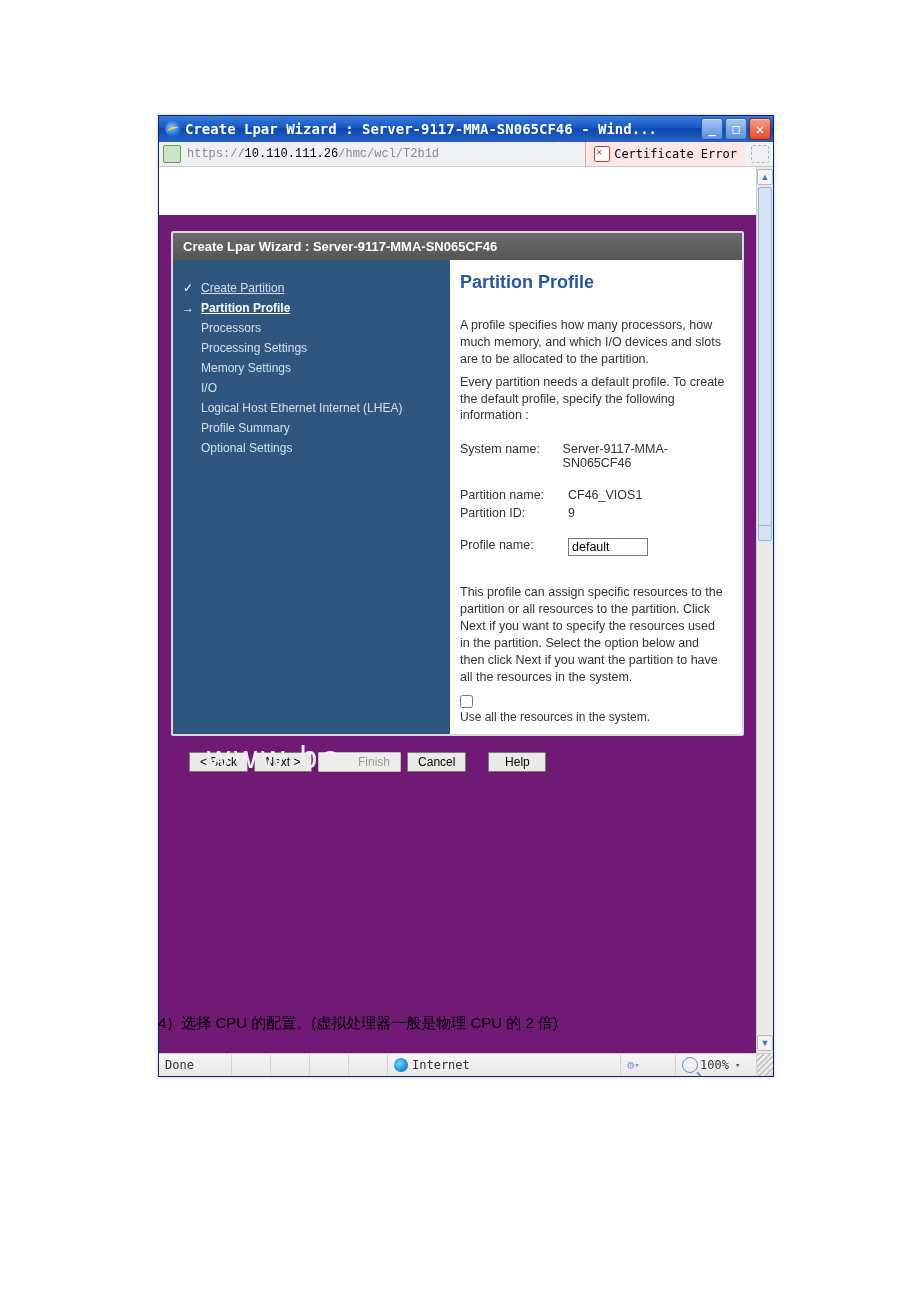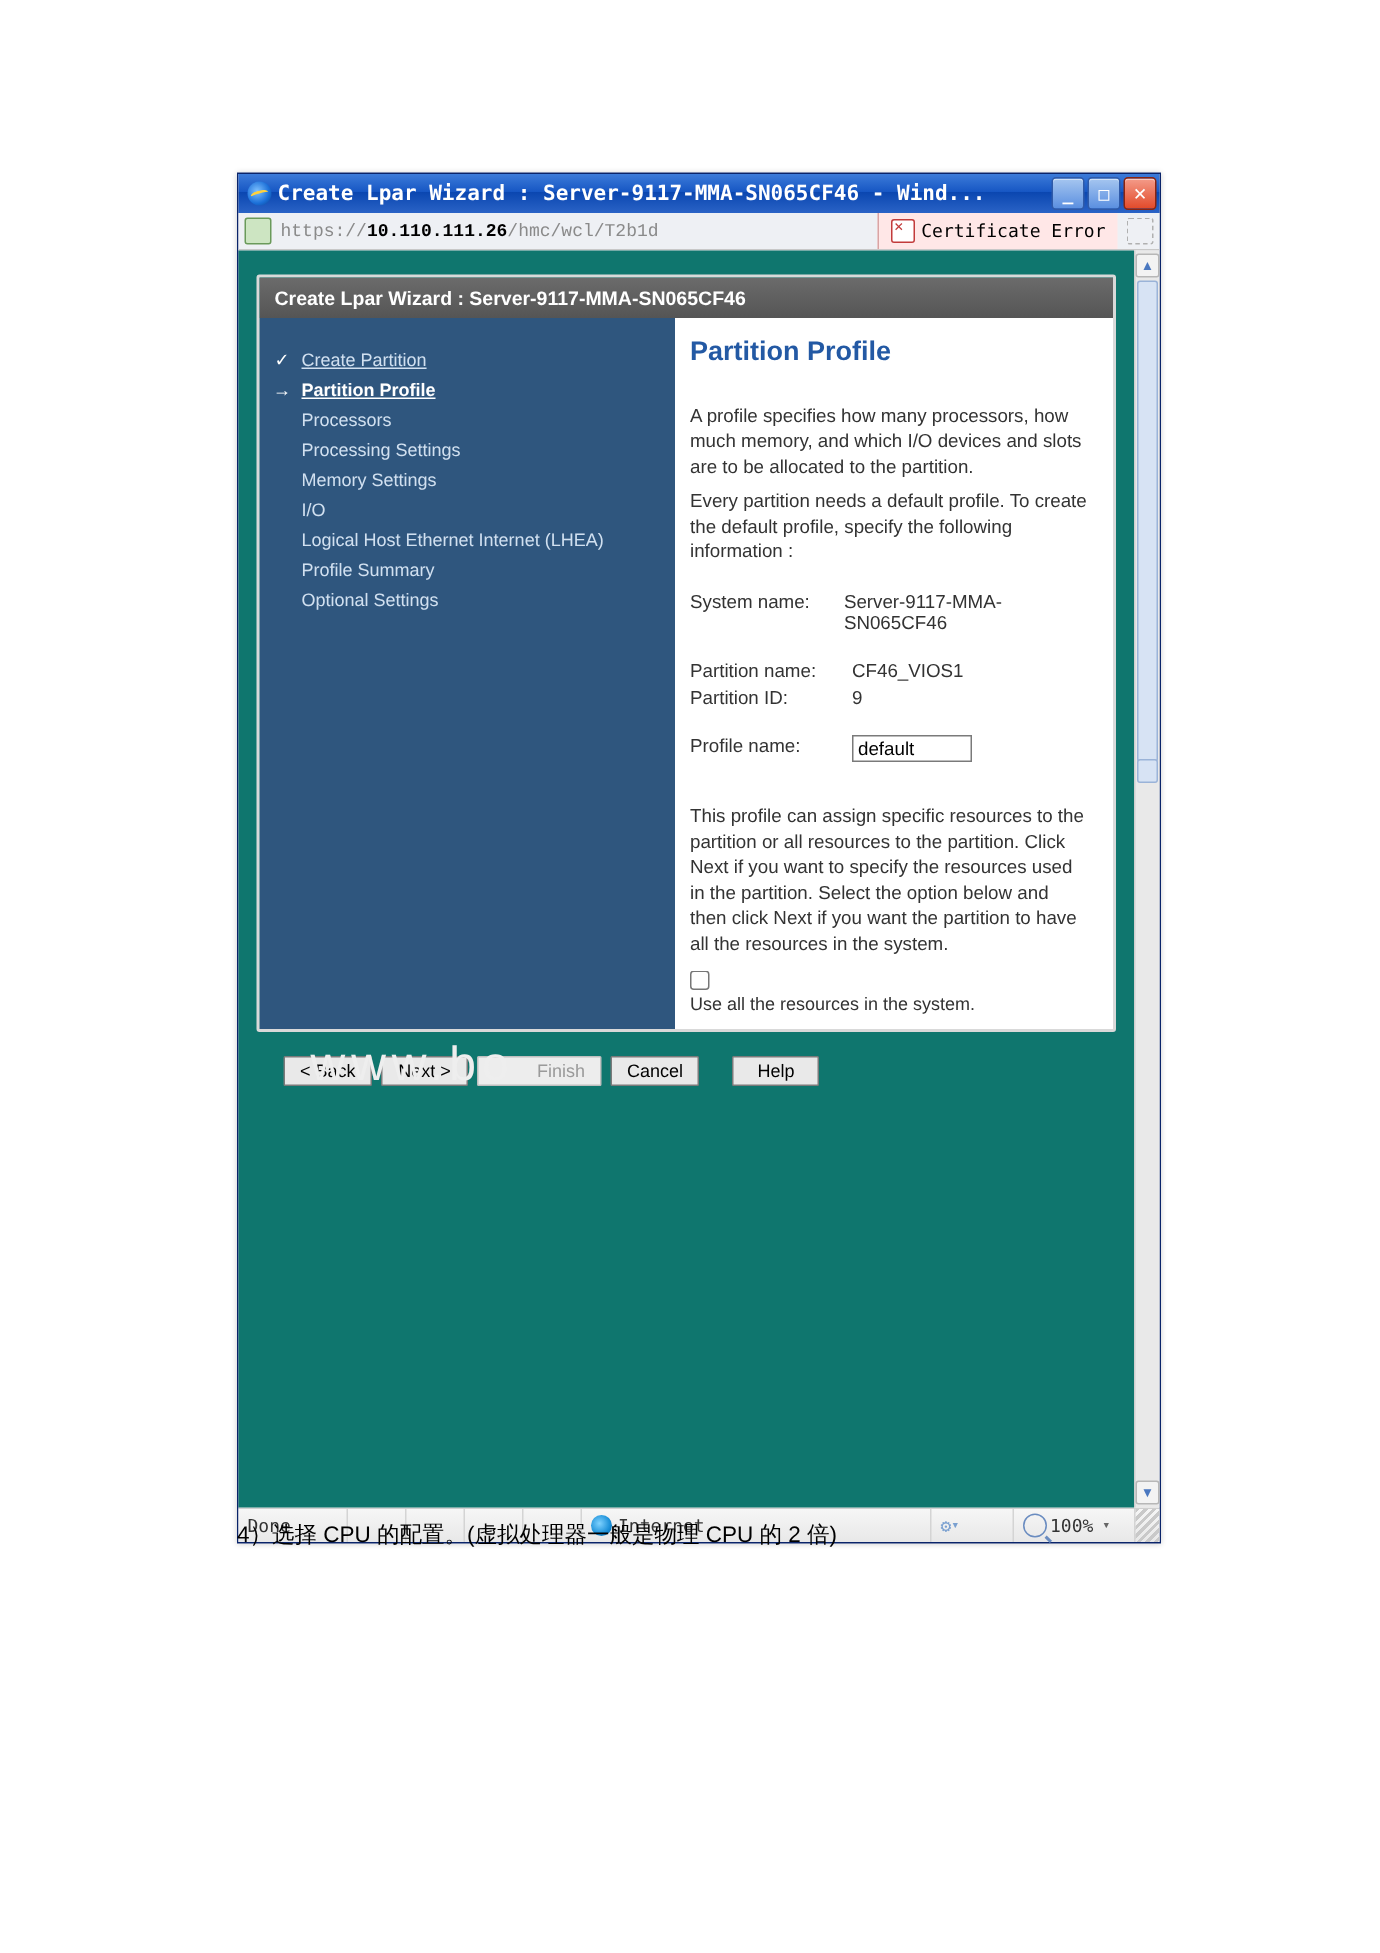--- a/index.html
+++ b/index.html
@@ -79,7 +79,7 @@
   }
   .addrbar .url{flex:1;white-space:nowrap;overflow:hidden;}
   .addrbar .url .muted{color:#8a8a8a;}
-  .addrbar .url .bold{font-weight:bold;color:#000;}
+  .addrbar .url .bold{font-weight:normal;color:#000;}
   .addrbar .certerr{
     display:flex;align-items:center;gap:4px;
     background:#ffe7e7;border-left:1px solid #d9a4a4;

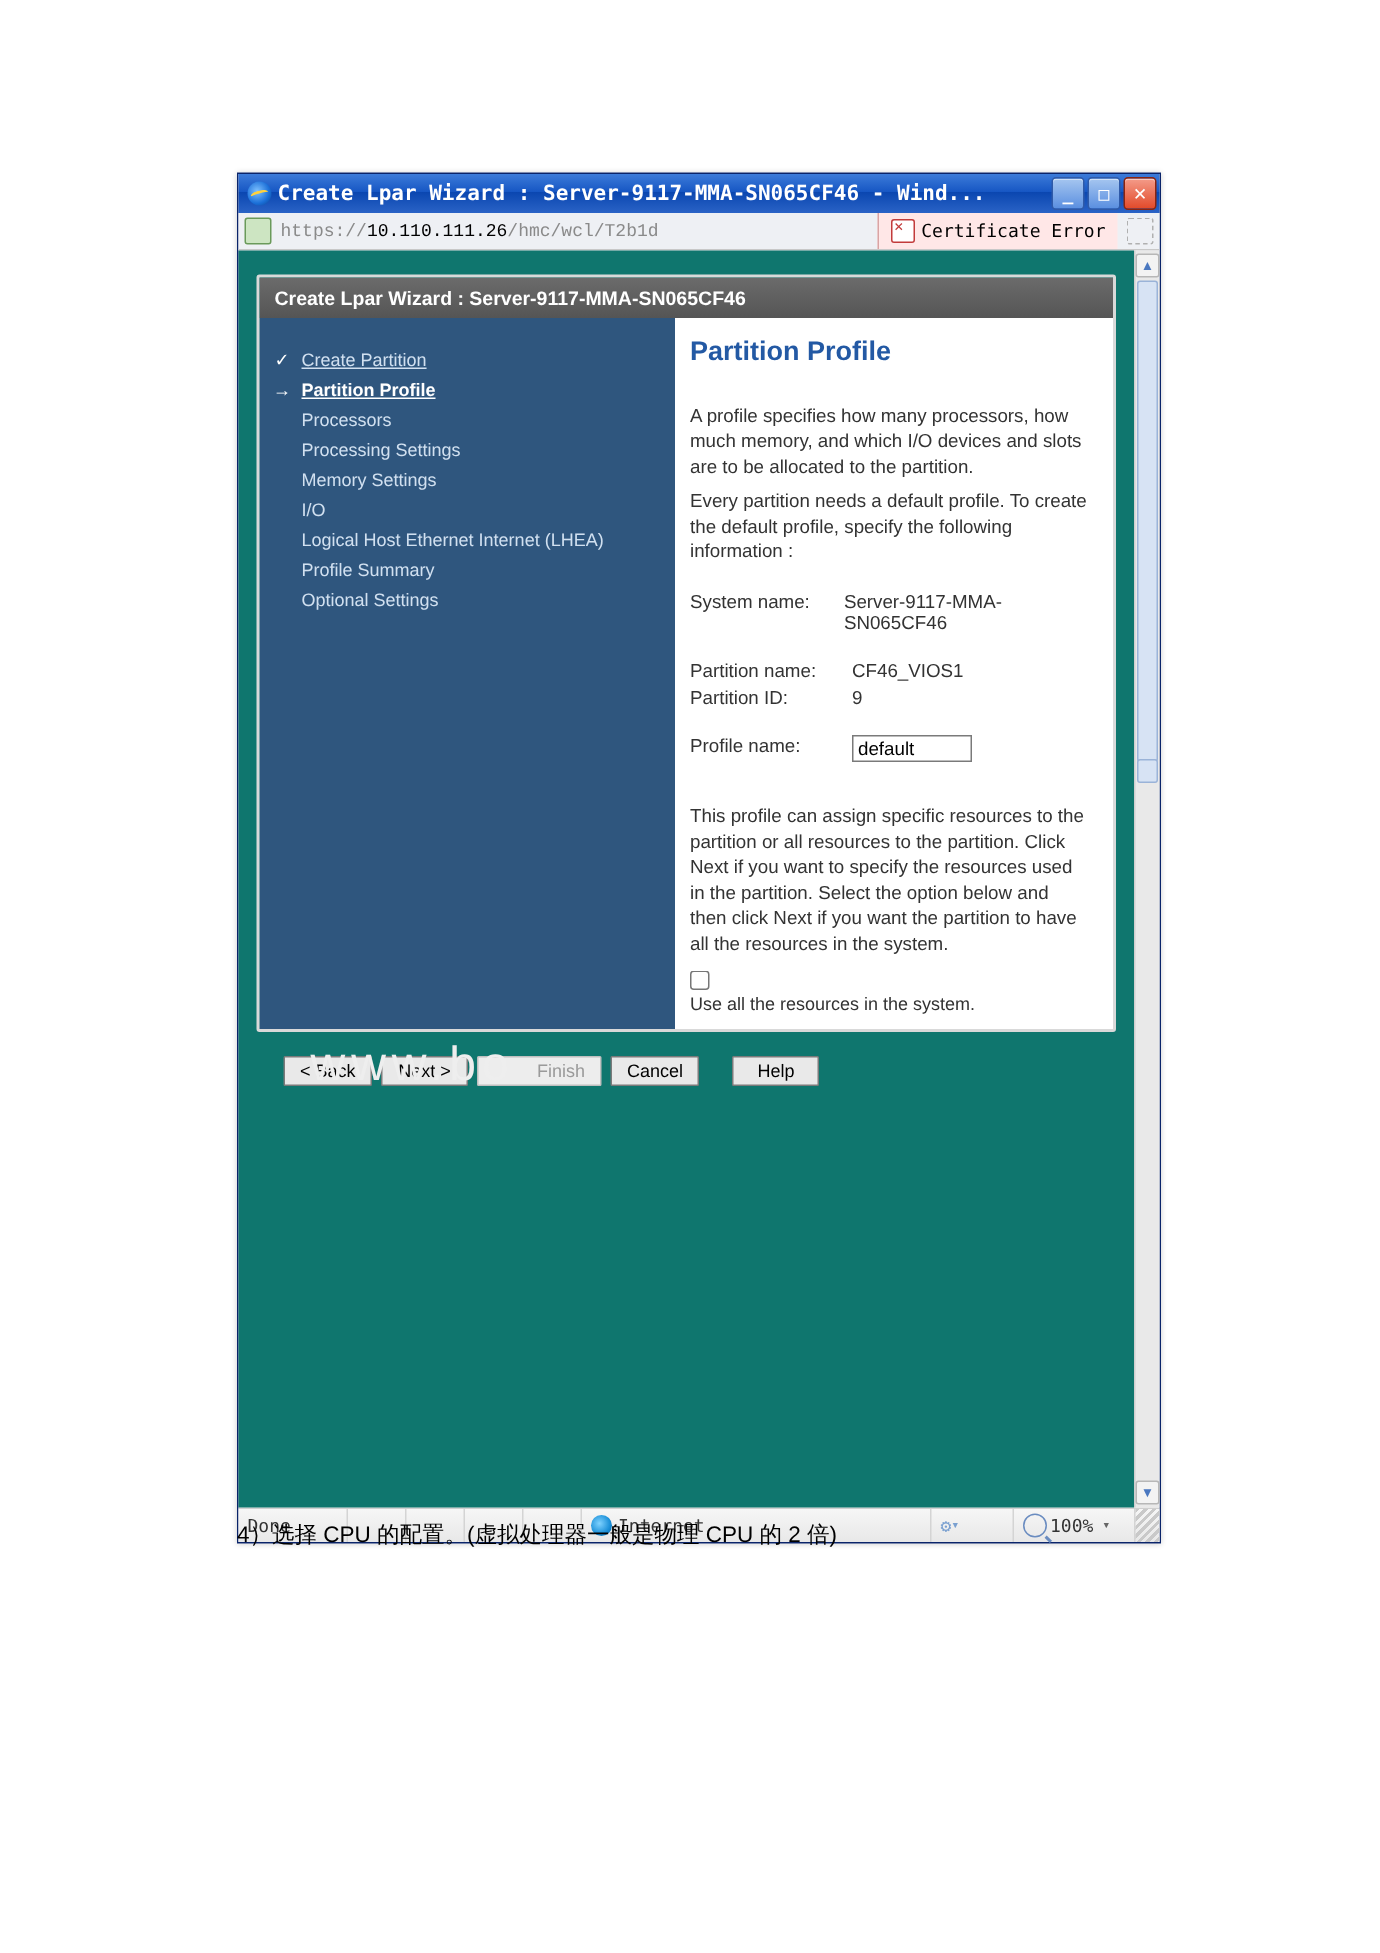--- a/index.html
+++ b/index.html
@@ -99,10 +99,11 @@
   }
   .content-area{
     flex:1;
-    background:#0f766e;
+    background:#701a75;
     padding:10px 2px 8px 2px;
     min-height:820px;
     position:relative;
+    margin-top:48px;
   }
   .scrollbar{
     width:16px;background:#e9e9e9;border-left:1px solid #cfcfcf;

